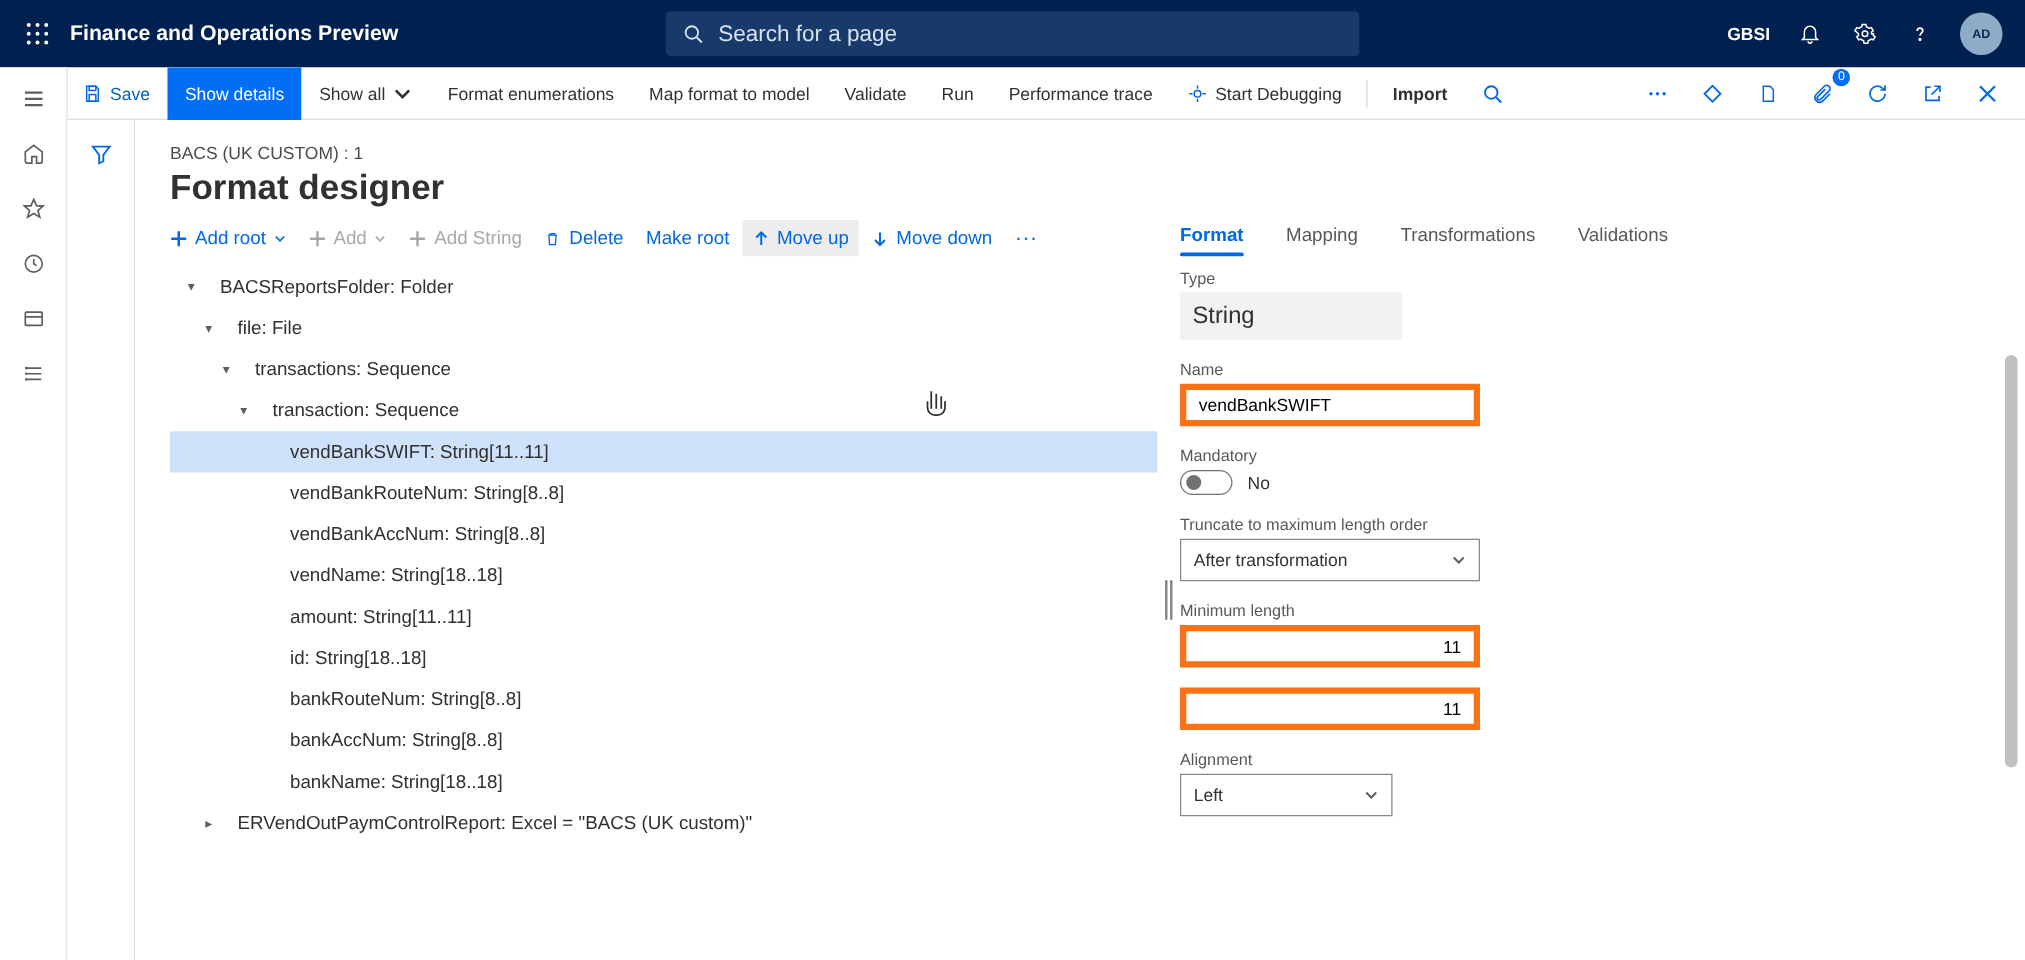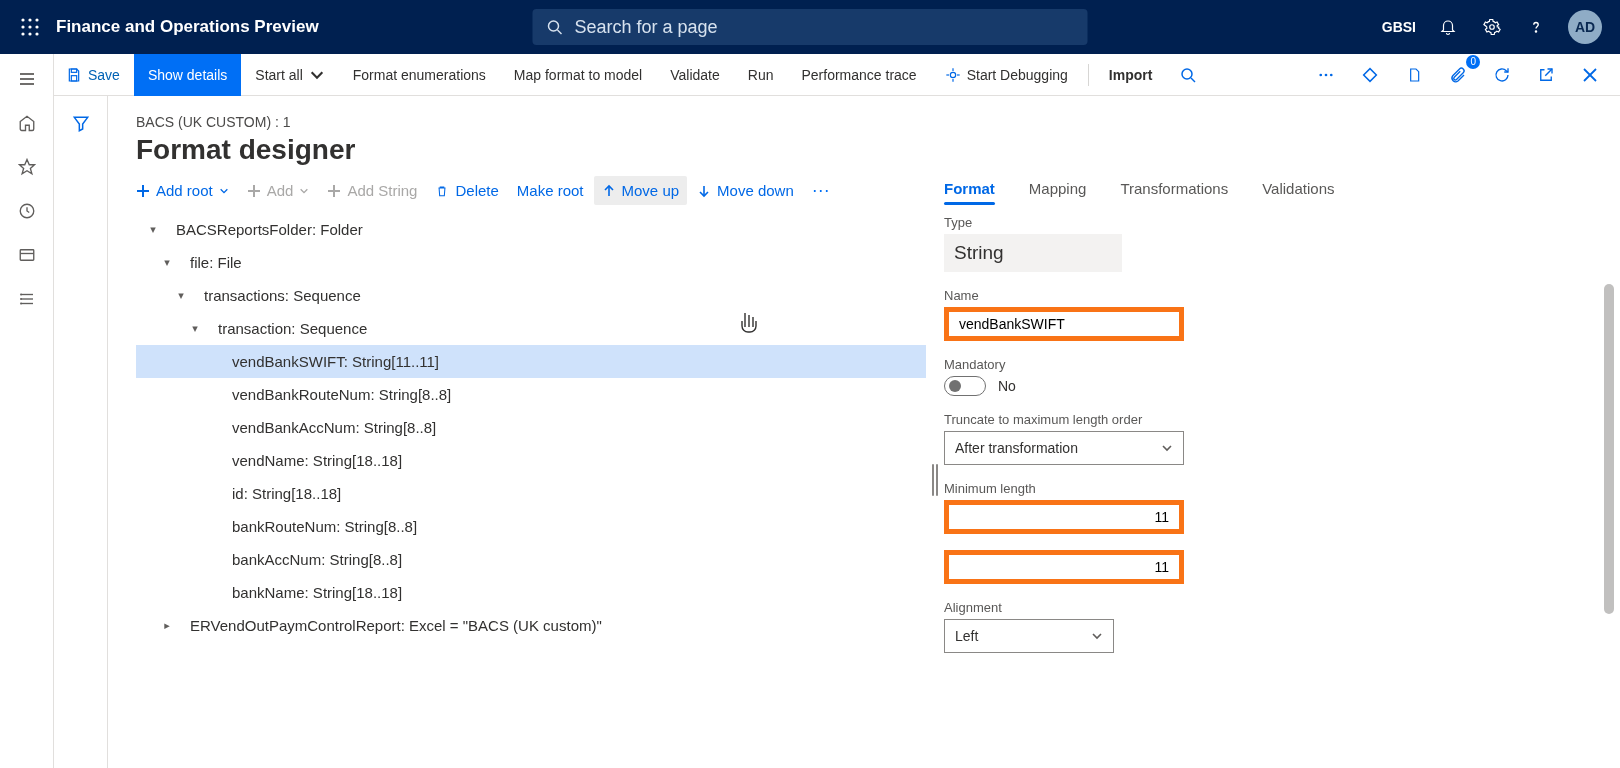--- a/index.html
+++ b/index.html
@@ -82,7 +82,7 @@
   align-items: center;
   justify-content: center;
   font-weight: 600;
-  font-size: 14px;
+  font-size: 10px;
   text-align: right;
 }
 

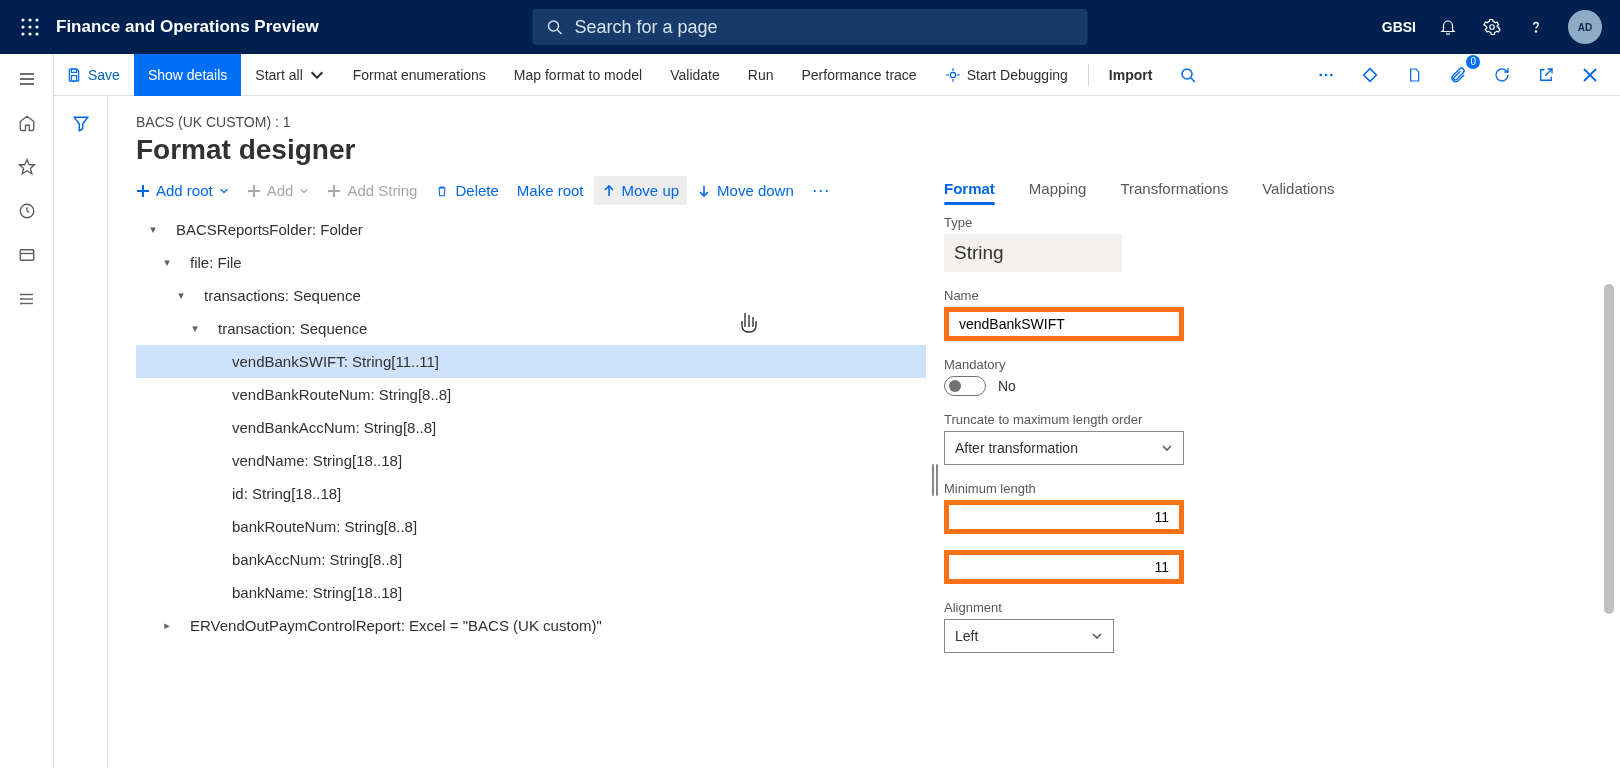--- a/index.html
+++ b/index.html
@@ -356,7 +356,7 @@
     <span>Show details</span>
   </div>
   <div class="item">
-    <span>Start all</span>
+    <span>Show all</span>
     <svg width="12" height="12" viewBox="0 0 12 12" stroke="#323130" stroke-width="1.6" fill="none">
         <path d="M2 4l4 4 4-4"></path>
       </svg>

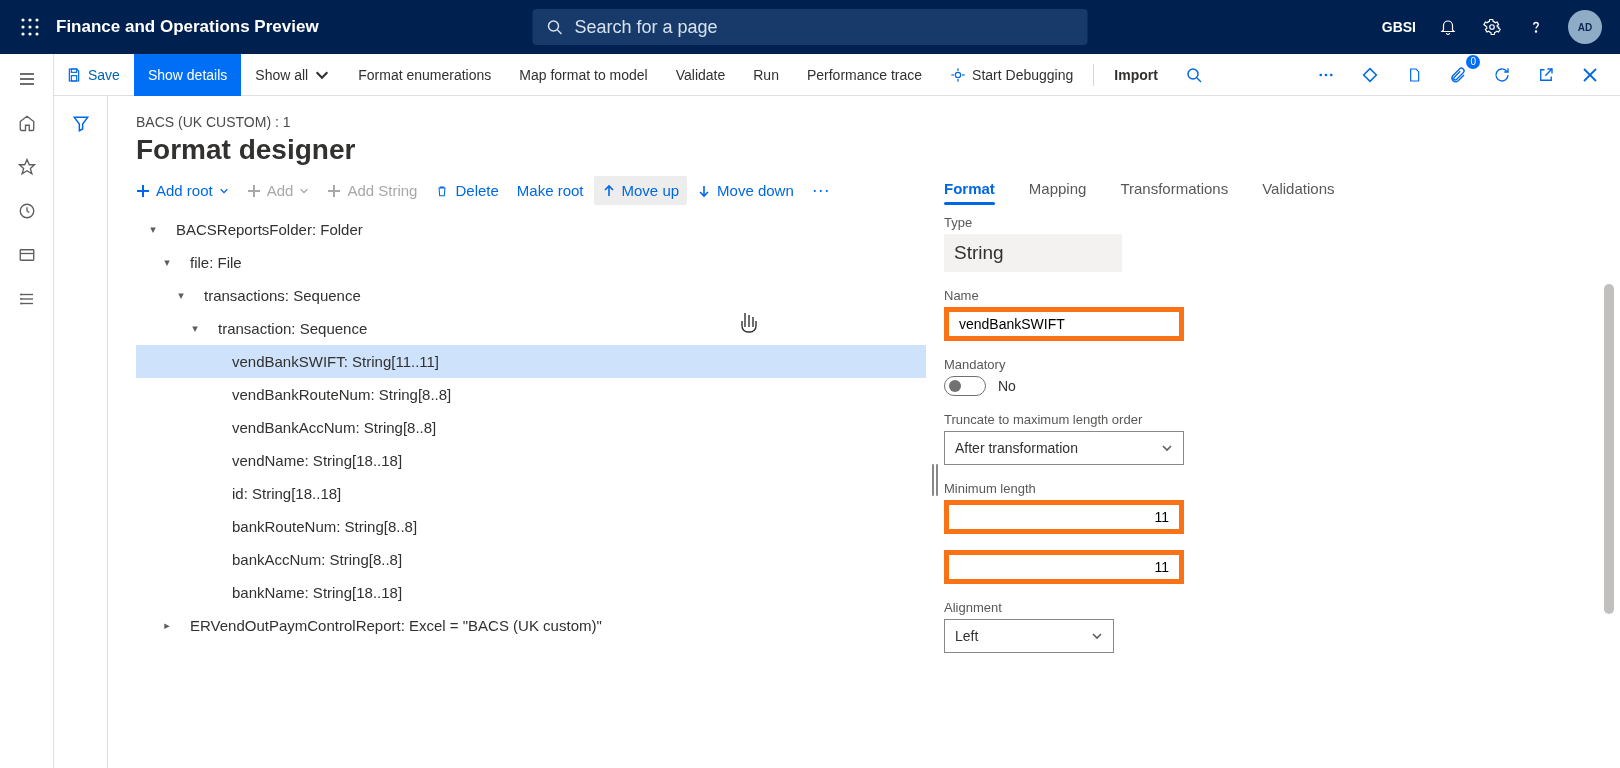--- a/index.html
+++ b/index.html
@@ -547,6 +547,10 @@
           </div>
           <div class="tree-node" style="padding-left: 64px;">
             <span class="twisty"></span>
+            <span class="label" style="margin-left: 14px;">amount: String[11..11]</span>
+          </div>
+          <div class="tree-node" style="padding-left: 64px;">
+            <span class="twisty"></span>
             <span class="label" style="margin-left: 14px;">id: String[18..18]</span>
           </div>
           <div class="tree-node" style="padding-left: 64px;">

